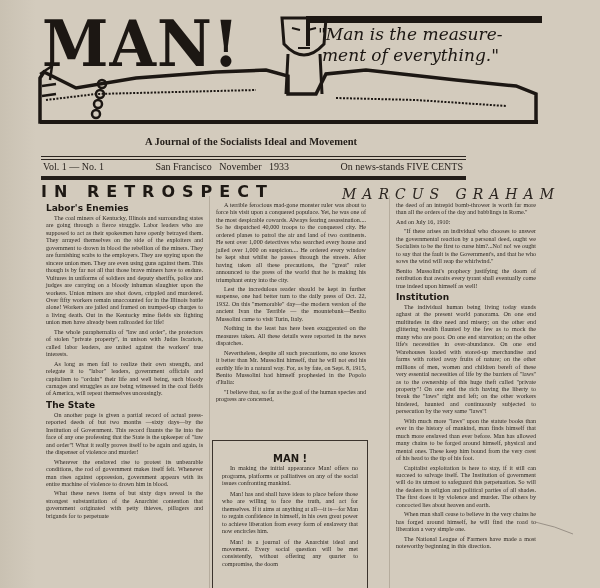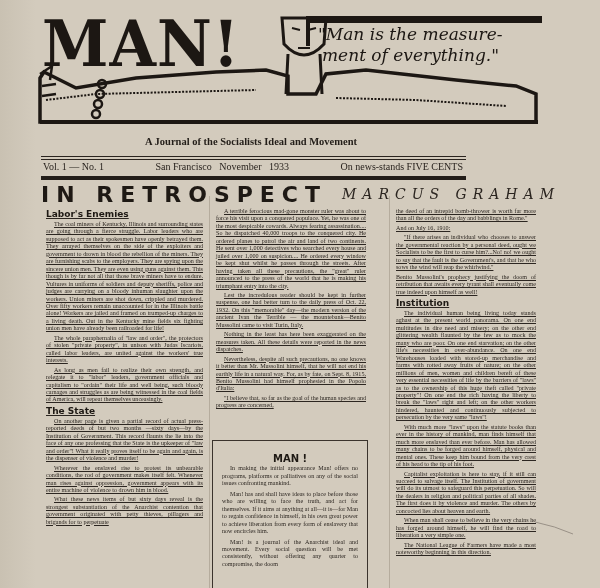--- a/index.html
+++ b/index.html
@@ -44,7 +44,7 @@
   .retro {
     position:absolute; left:41px; top:182px;
     font-family:"DejaVu Sans", sans-serif; font-weight:bold;
-    font-size:22px; letter-spacing:7px; color:#1e1914;text-align:right;
+    font-size:16px; letter-spacing:7px; color:#1e1914;text-align:right;
   }
   .byline {
     position:absolute; left:342px; top:186px;

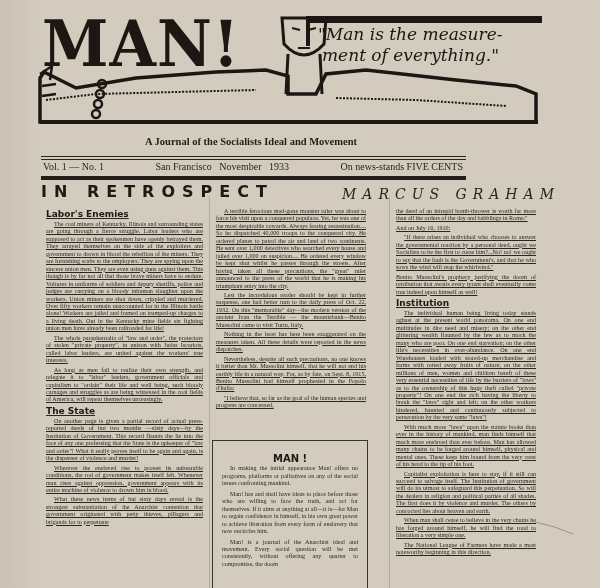--- a/index.html
+++ b/index.html
@@ -52,8 +52,8 @@
     font-size:14px; letter-spacing:6px; color:#2a241f;
   }
   .col {
-    position:absolute; top:208px; font-size:6.1px; line-height:7.45px;
-    text-align:justify; color:#2c2621;text-decoration:underline;
+    position:absolute; top:202px; font-size:6.1px; line-height:7.45px;
+    text-align:justify; color:#2c2621;
   }
   .col p { margin:0 0 2px 0; text-indent:8px; }
   .col p.noind { text-indent:0; }

